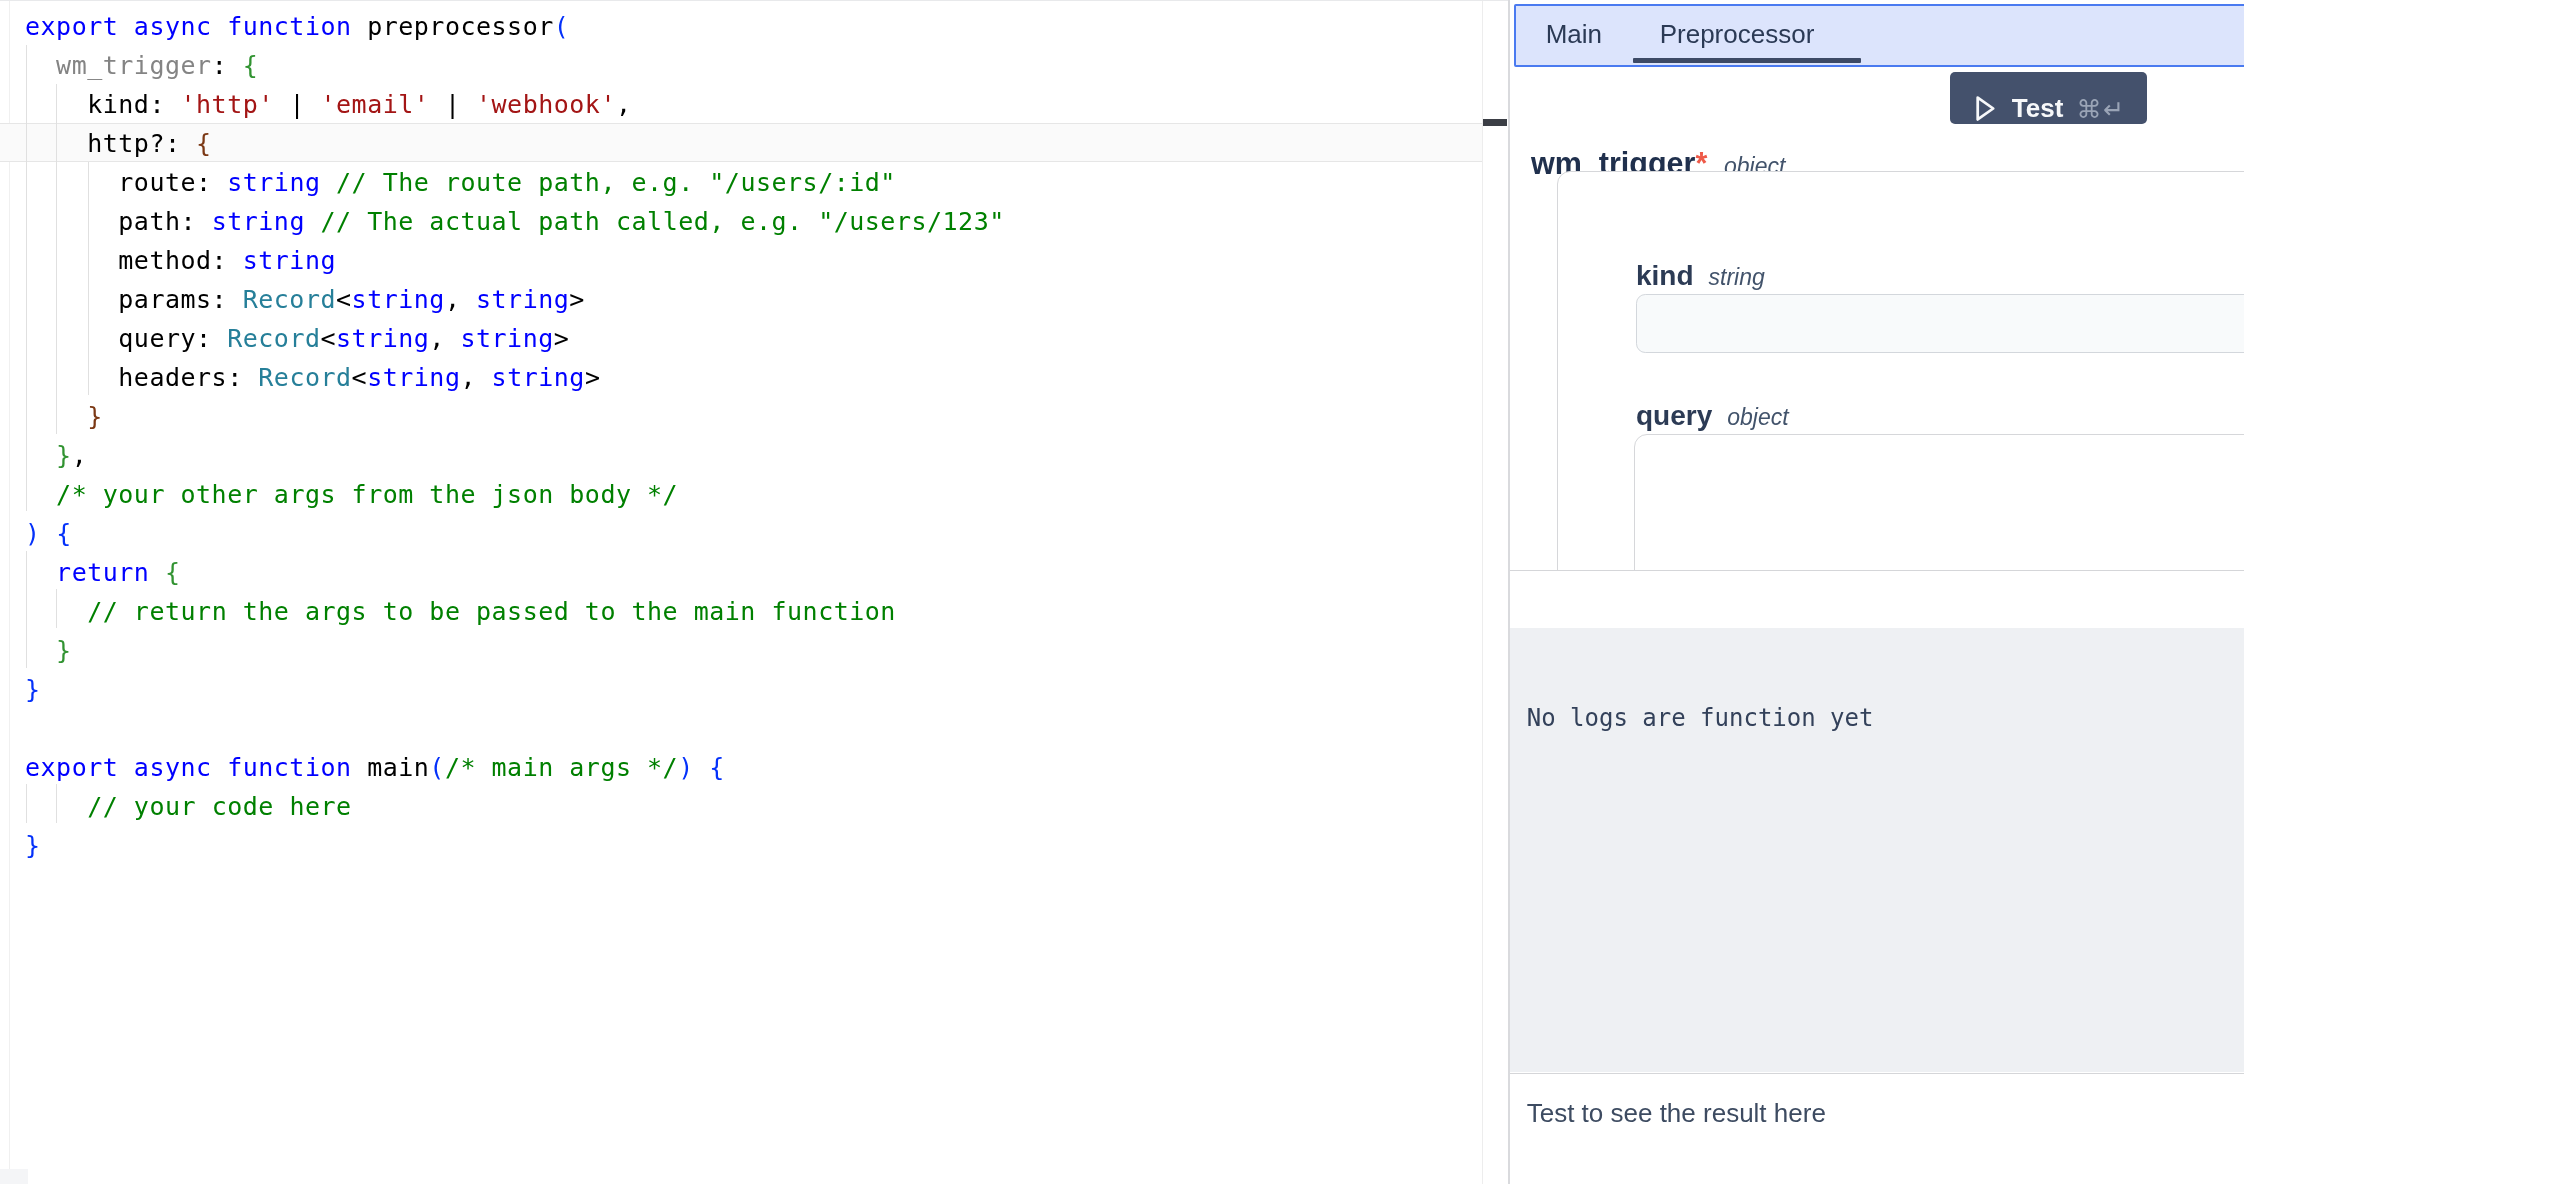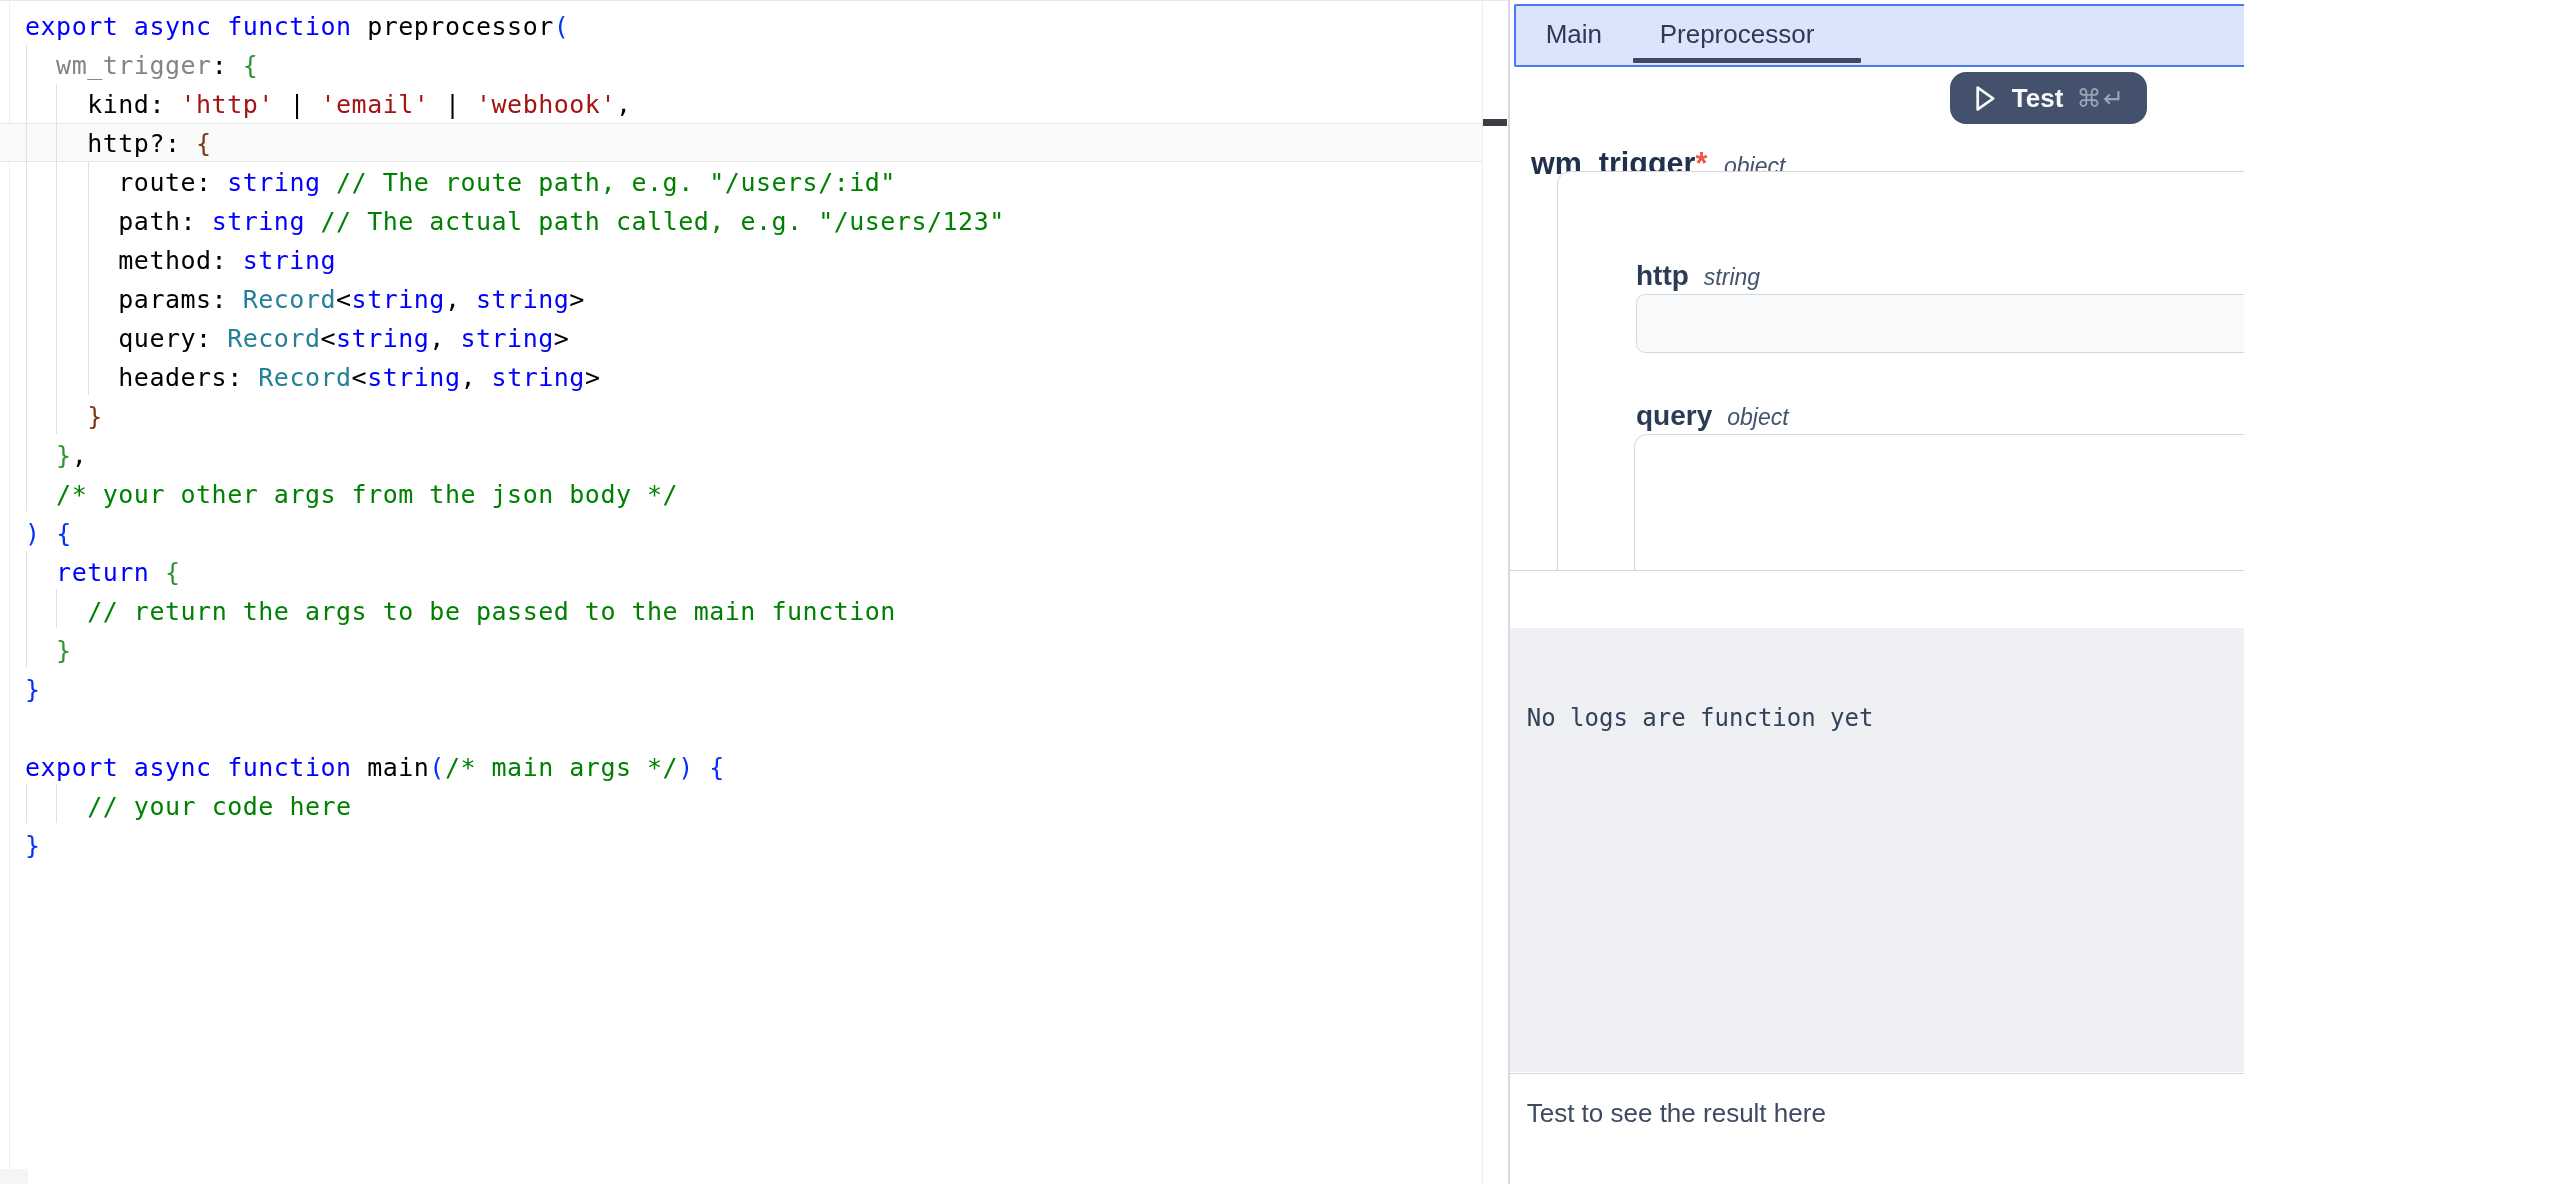--- a/index.html
+++ b/index.html
@@ -37,7 +37,7 @@
   .tab-pre{ left:144px; }
   .tab-underline{ position:absolute; left:117px; top:52px; width:228px; height:5.6px; background:#3d4a66; border-radius:0.9px; }
   .test-btn{ position:absolute; left:440px; top:72px; width:197px; height:52px; background:#44516c;
-    border:none; border-radius:16px; display:flex; align-items:center; justify-content:center; gap:13px;
+    border:none; border-radius:5px; display:flex; align-items:flex-end; justify-content:center; gap:13px;
     color:#fff; cursor:pointer; }
   .test-btn .lbl{ font-size:26px; font-weight:bold; color:#f7f8fa; }
   .test-btn .keys{ font-family:"DejaVu Sans", sans-serif; font-size:25px; color:#9aa4b6; letter-spacing:1.9px; }

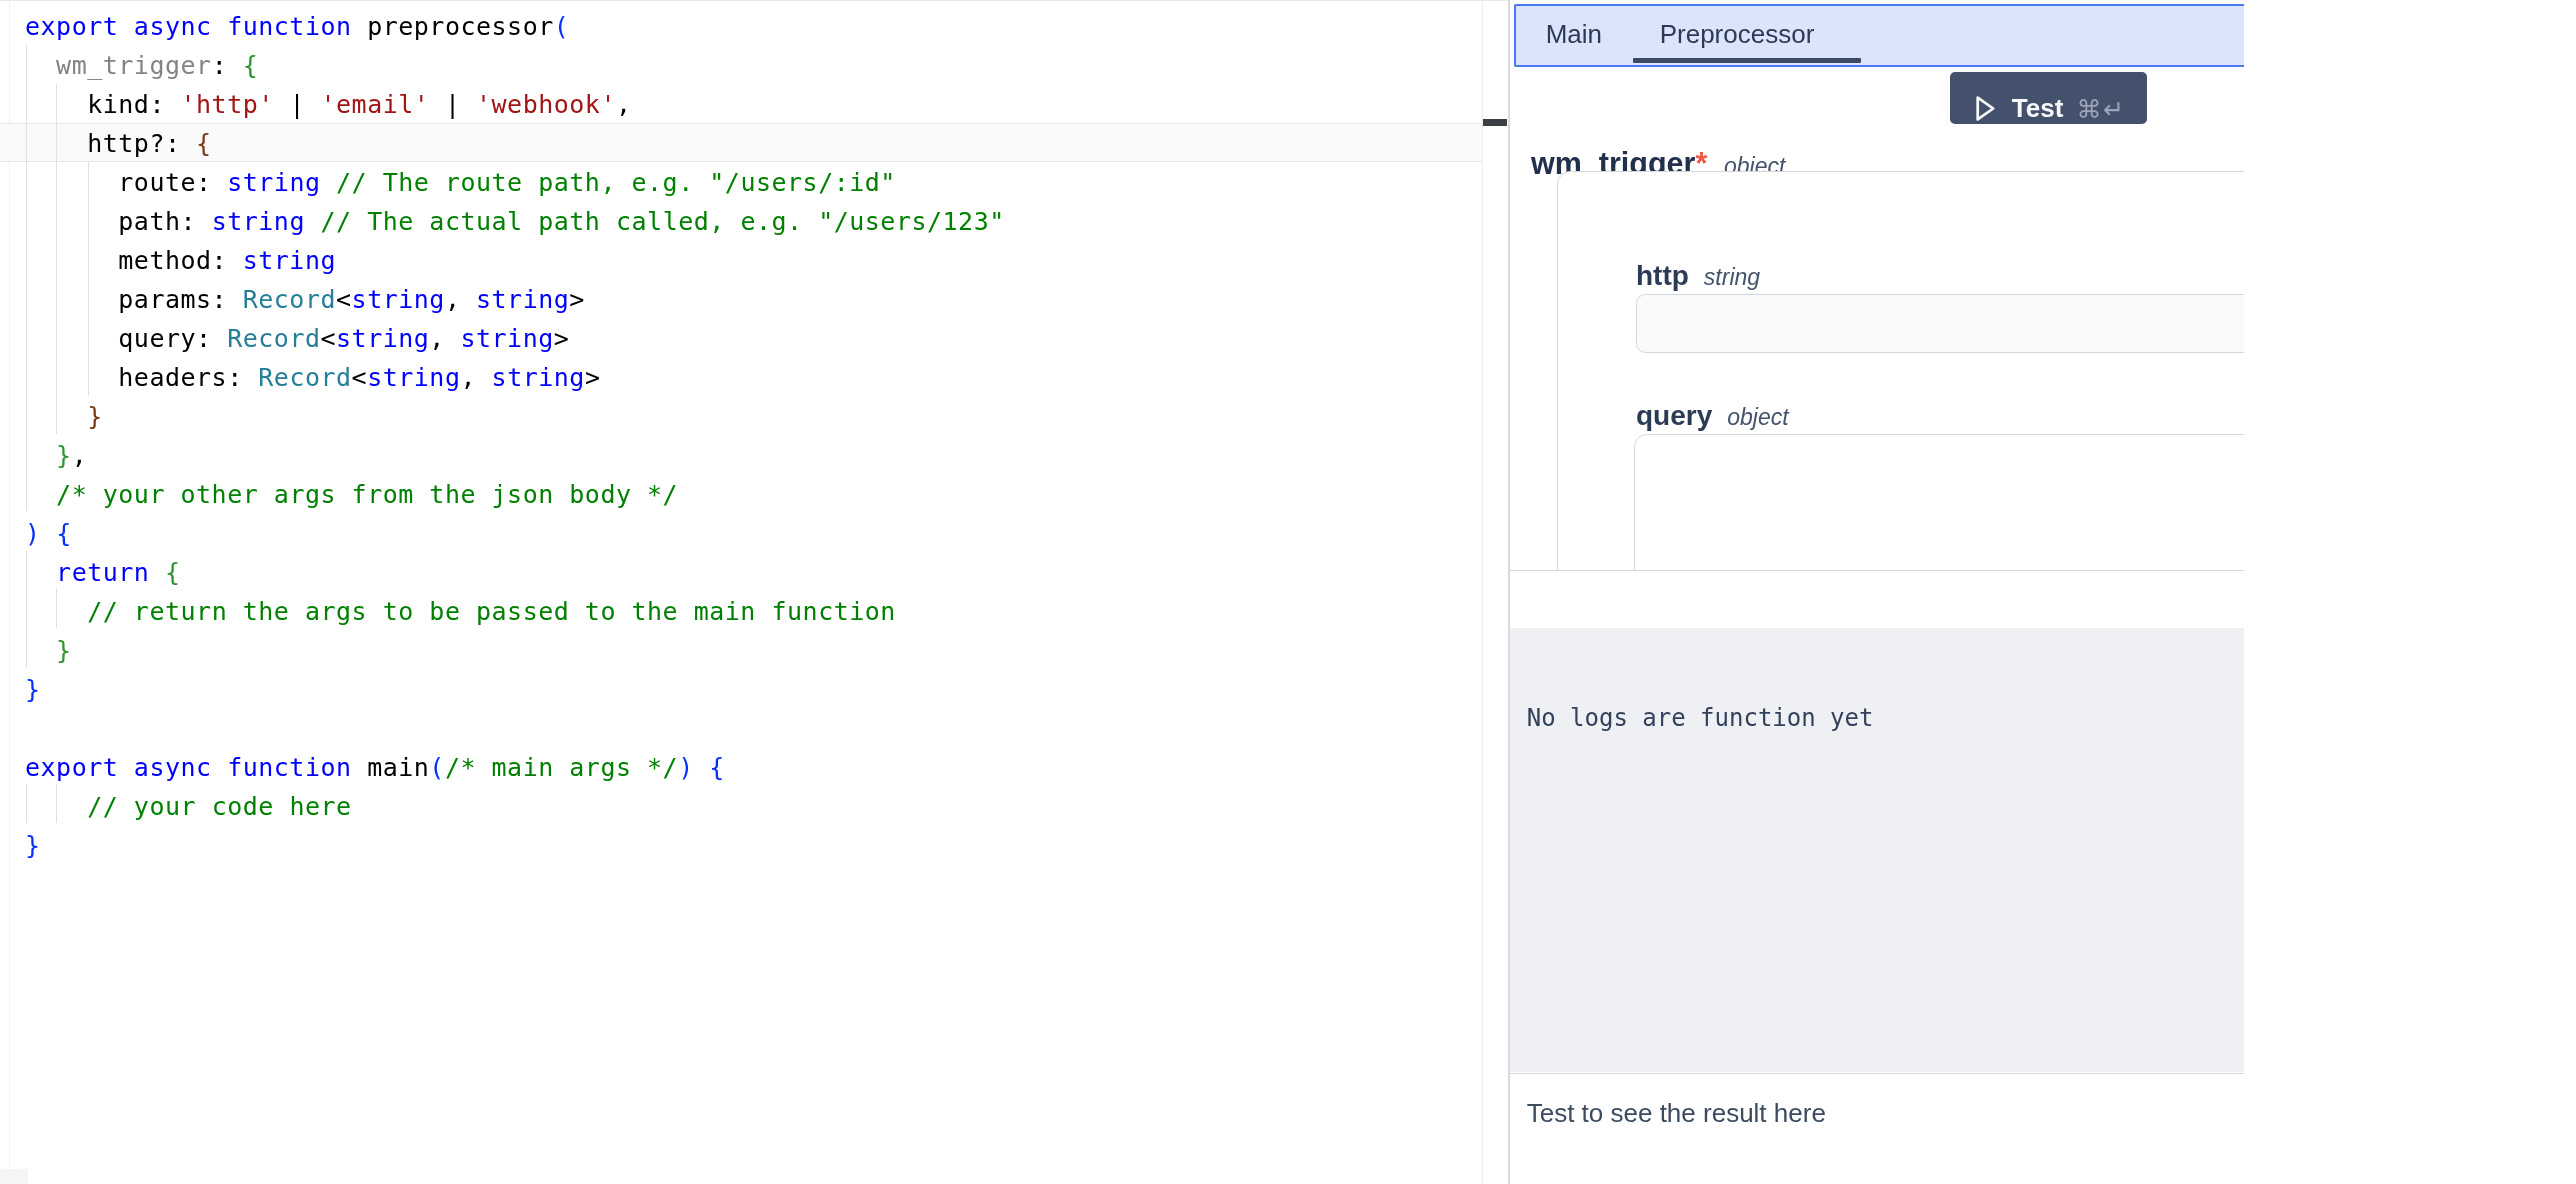--- a/index.html
+++ b/index.html
@@ -125,7 +125,7 @@
 
       <div class="card card-root">
         <div class="fld-label lab-kind">
-          <span class="nm">http</span><span class="ty">string</span>
+          <span class="nm">kind</span><span class="ty">string</span>
         </div>
         <input class="inp inp-kind" type="text" value="" style="">
 

